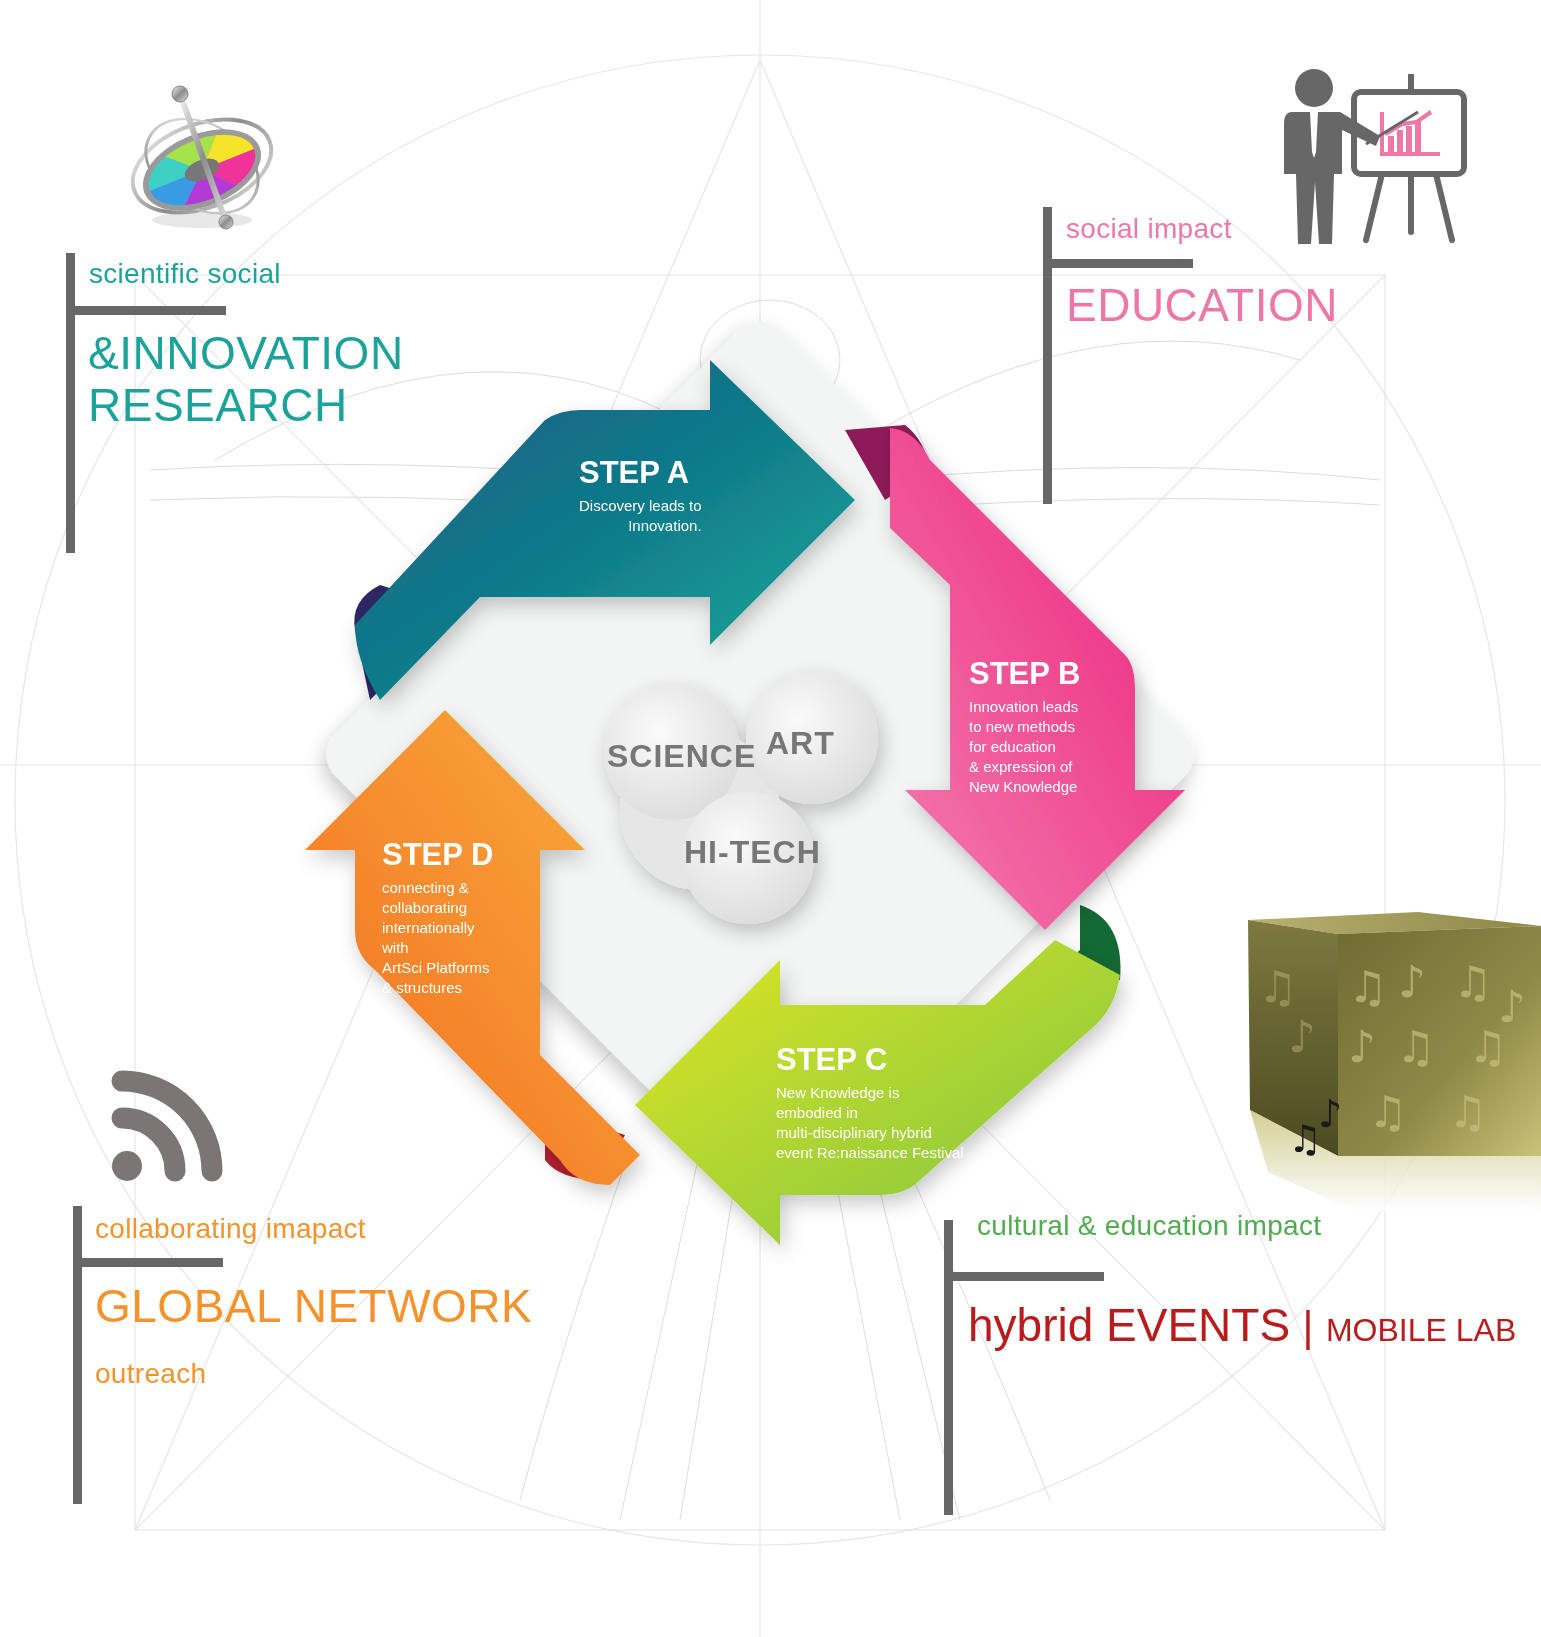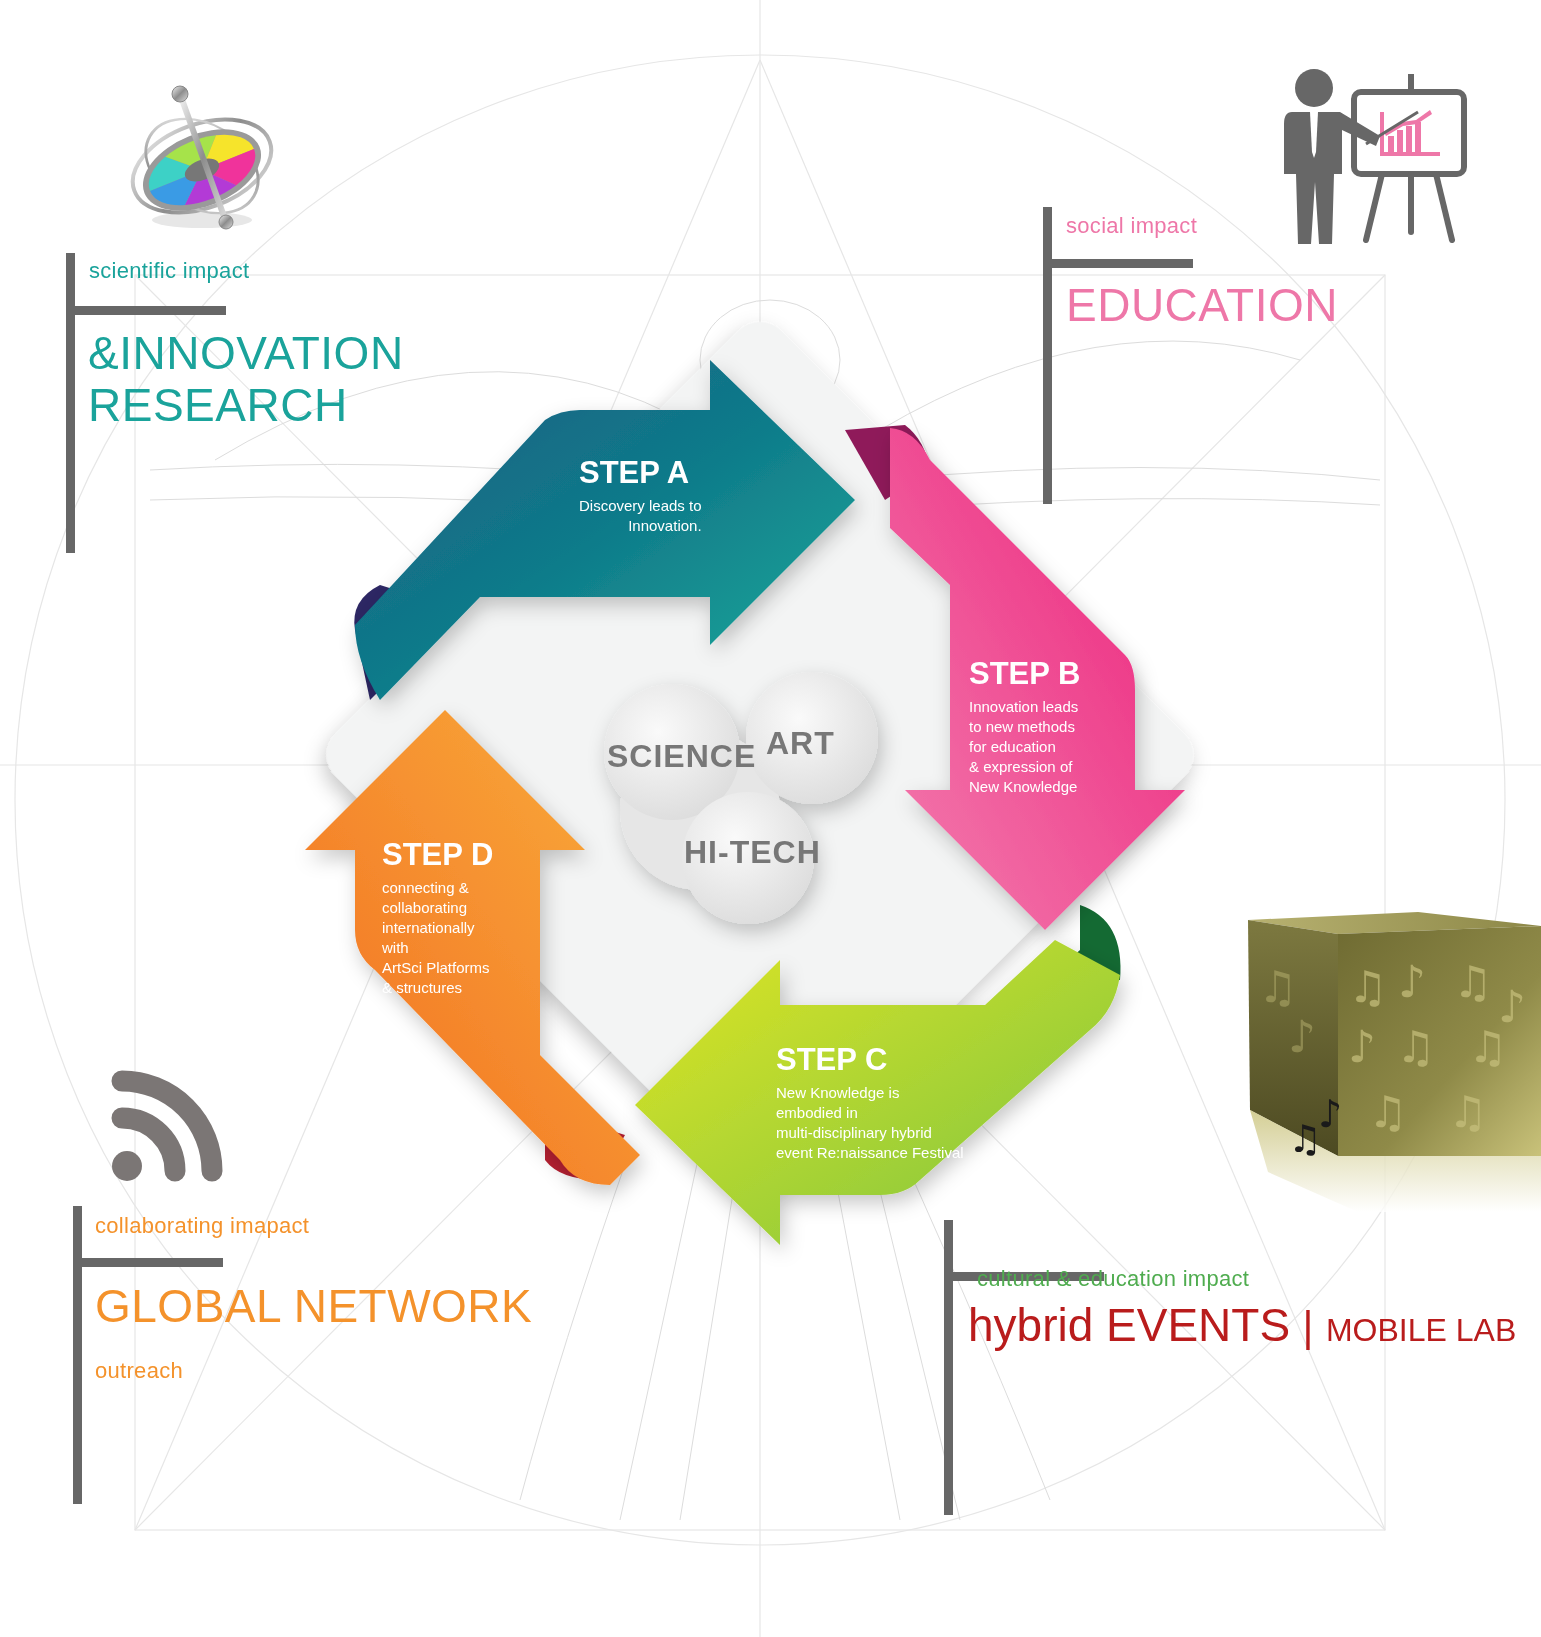--- a/index.html
+++ b/index.html
@@ -9,7 +9,7 @@
   .abs { position:absolute; }
   .vbar { position:absolute; width:9px; background:#676767; }
   .hbar { position:absolute; height:9px; background:#676767; }
-  .impact-sub { position:absolute; font-size:22px; font-weight:300; white-space:nowrap; letter-spacing:0.3px; }
+  .impact-sub { position:absolute; font-size:28px; font-weight:300; white-space:nowrap; letter-spacing:0.3px; }
   .impact-main { position:absolute; font-size:46px; font-weight:300; white-space:nowrap; line-height:1.12; letter-spacing:0.5px; }
   .step-title { position:absolute; color:#fff; font-size:31px; font-weight:bold; white-space:nowrap; }
   .step-desc { position:absolute; color:#fff; font-size:15px; line-height:20px; white-space:pre-line; }

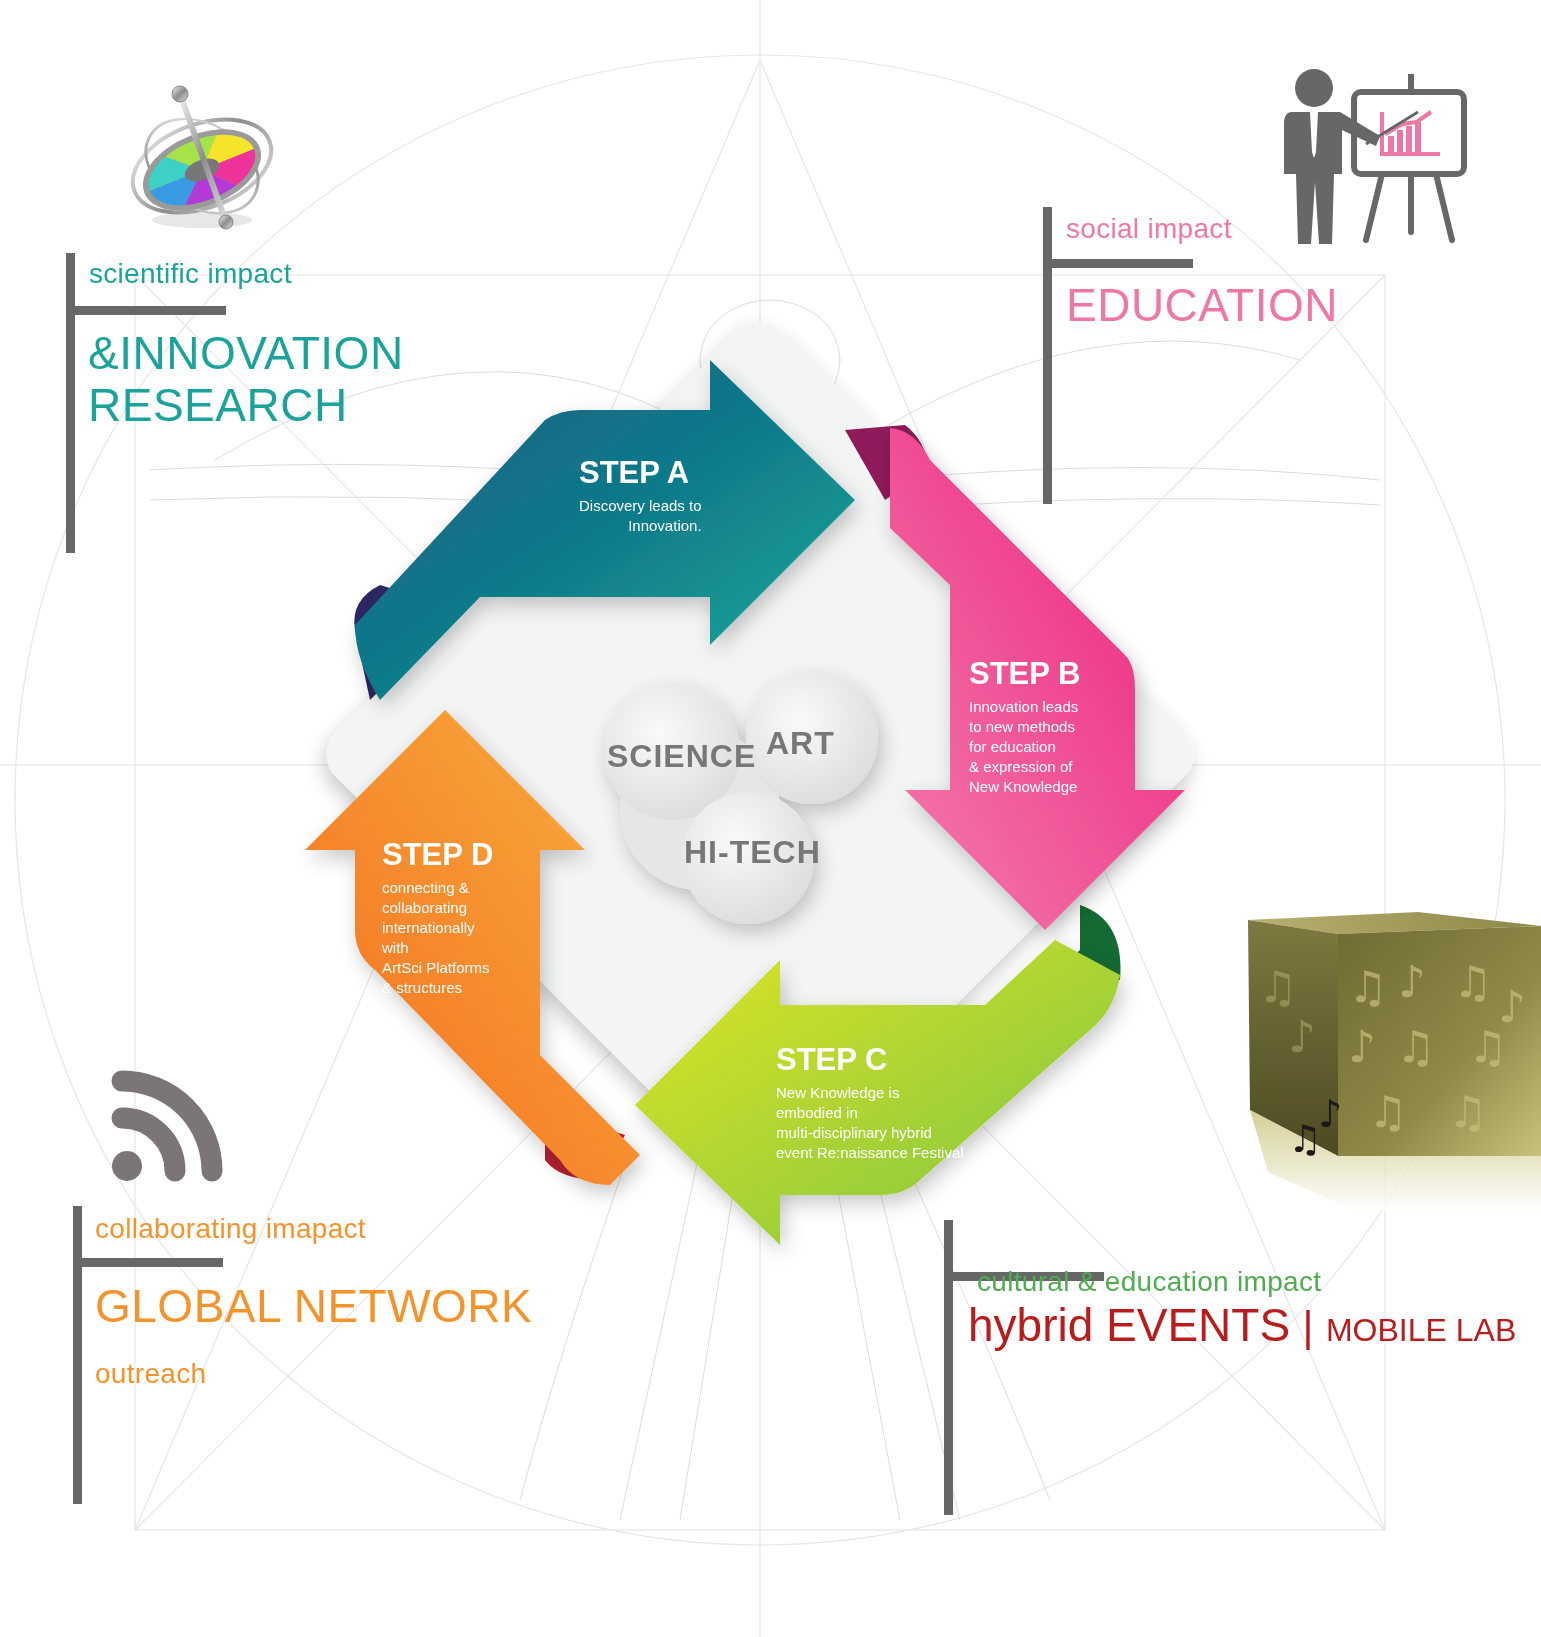--- a/index.html
+++ b/index.html
@@ -73,7 +73,7 @@
   </svg>
   <div class="vbar" style="left:66px;top:253px;height:300px;"></div>
   <div class="hbar" style="left:66px;top:306px;width:160px;"></div>
-  <div class="impact-sub" style="left:89px;top:258px;color:#1aa39b;">scientific impact</div>
+  <div class="impact-sub" style="left:89px;top:258px;color:#1aa39b;">scientific social</div>
   <div class="impact-main" style="left:88px;top:328px;color:#1aa39b;">
     <div>&amp;INNOVATION</div>
     <div>RESEARCH</div>

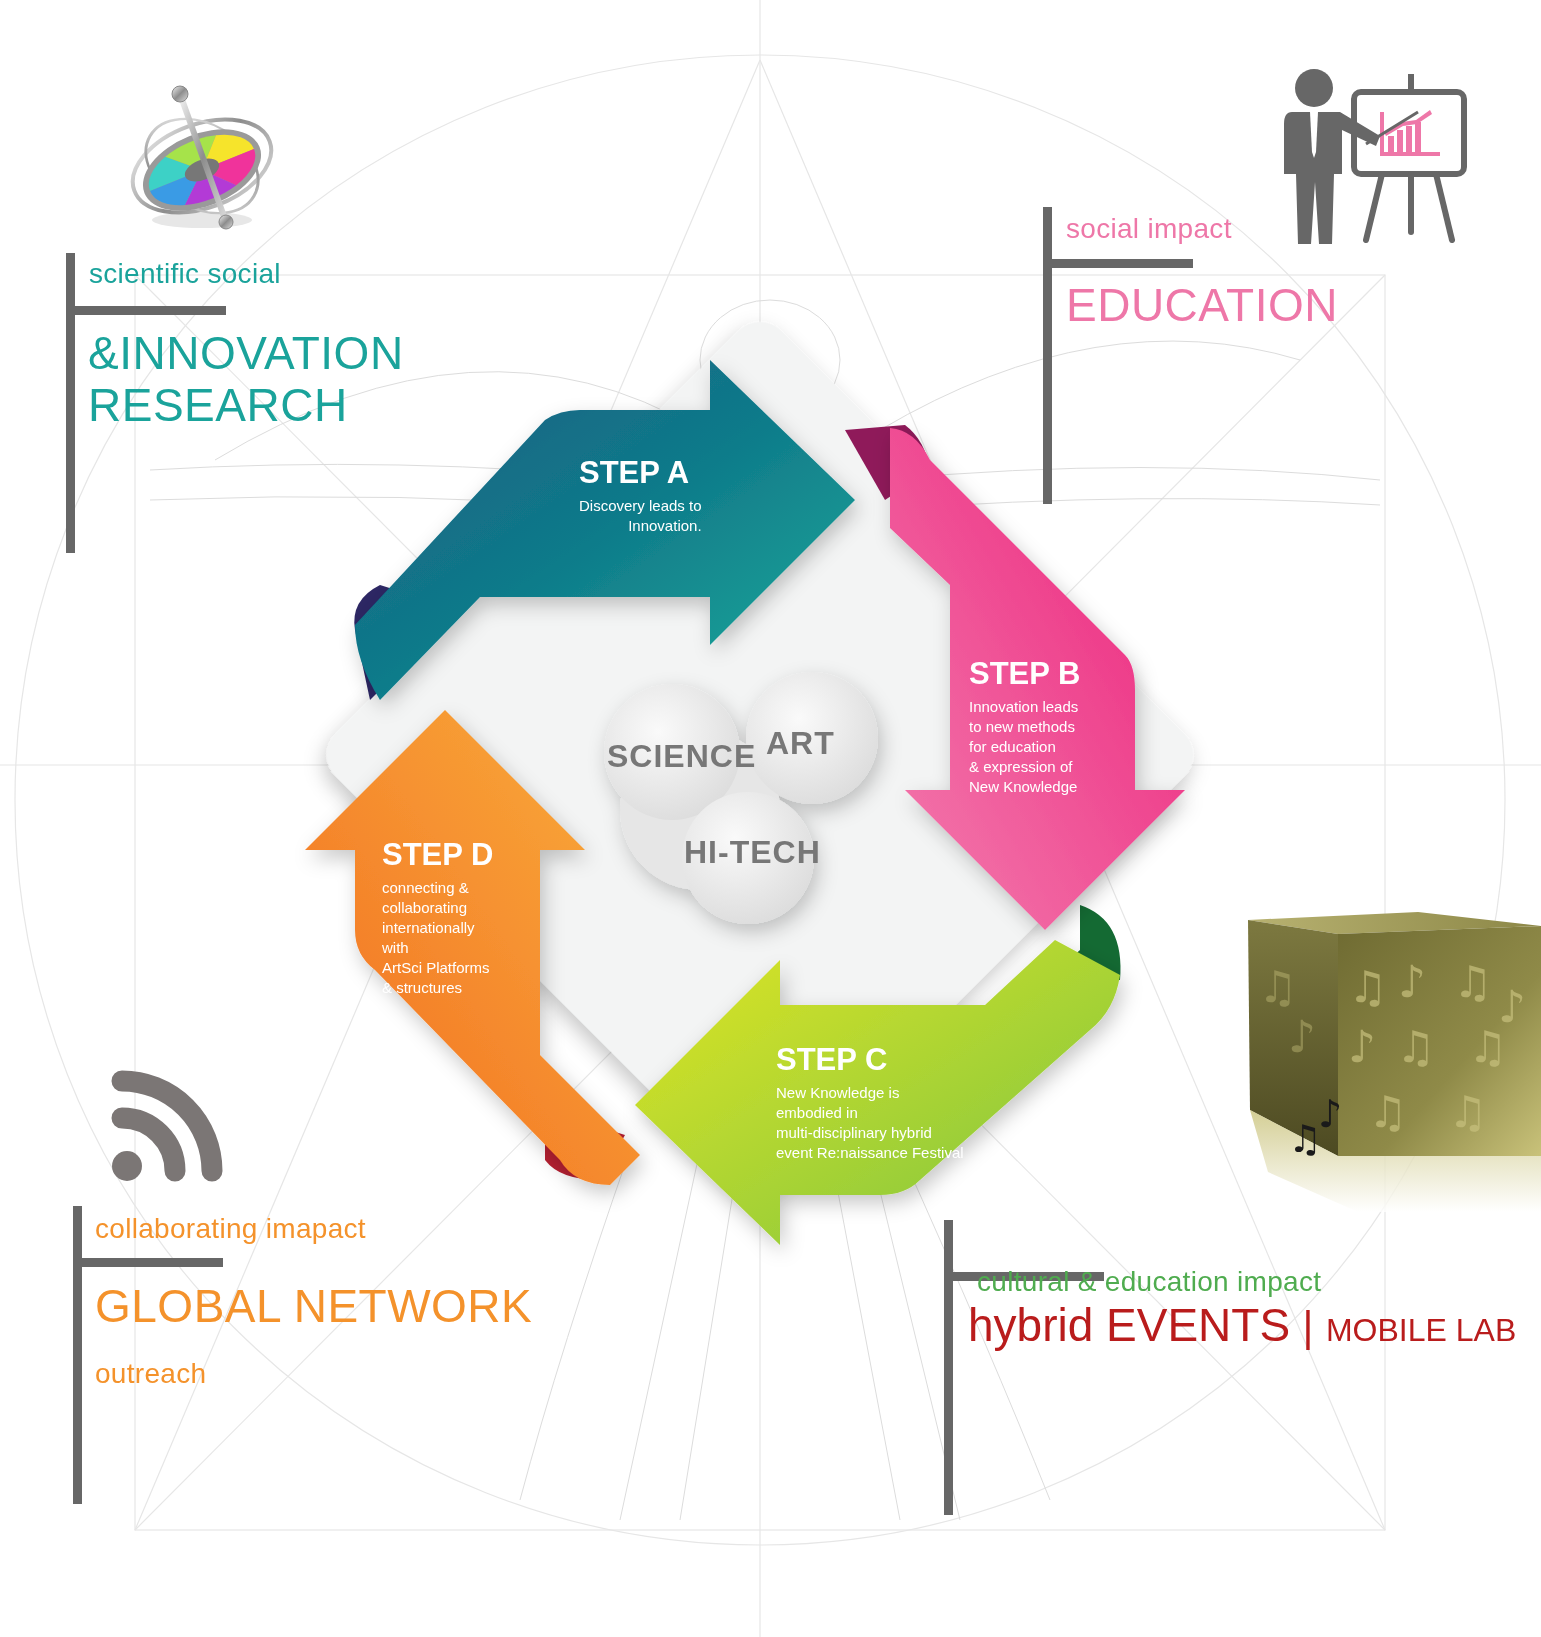--- a/index.html
+++ b/index.html
@@ -169,7 +169,7 @@
   </svg>
   <div class="vbar" style="left:944px;top:1220px;height:295px;"></div>
   <div class="hbar" style="left:944px;top:1272px;width:160px;"></div>
-  <div class="impact-sub" style="left:977px;top:1266px;color:#4fac4f;text-align:center;">cultural &amp; education impact</div>
+  <div class="impact-sub" style="left:977px;top:1210px;color:#4fac4f;text-align:center;">cultural &amp; education impact</div>
   <div class="abs" style="left:968px;top:1298px;color:#b91c1c;white-space:nowrap;font-weight:300;">
     <span style="font-size:46px;">hybrid EVENTS</span>
     <span style="font-size:42px;margin:0 8px;">|</span>

